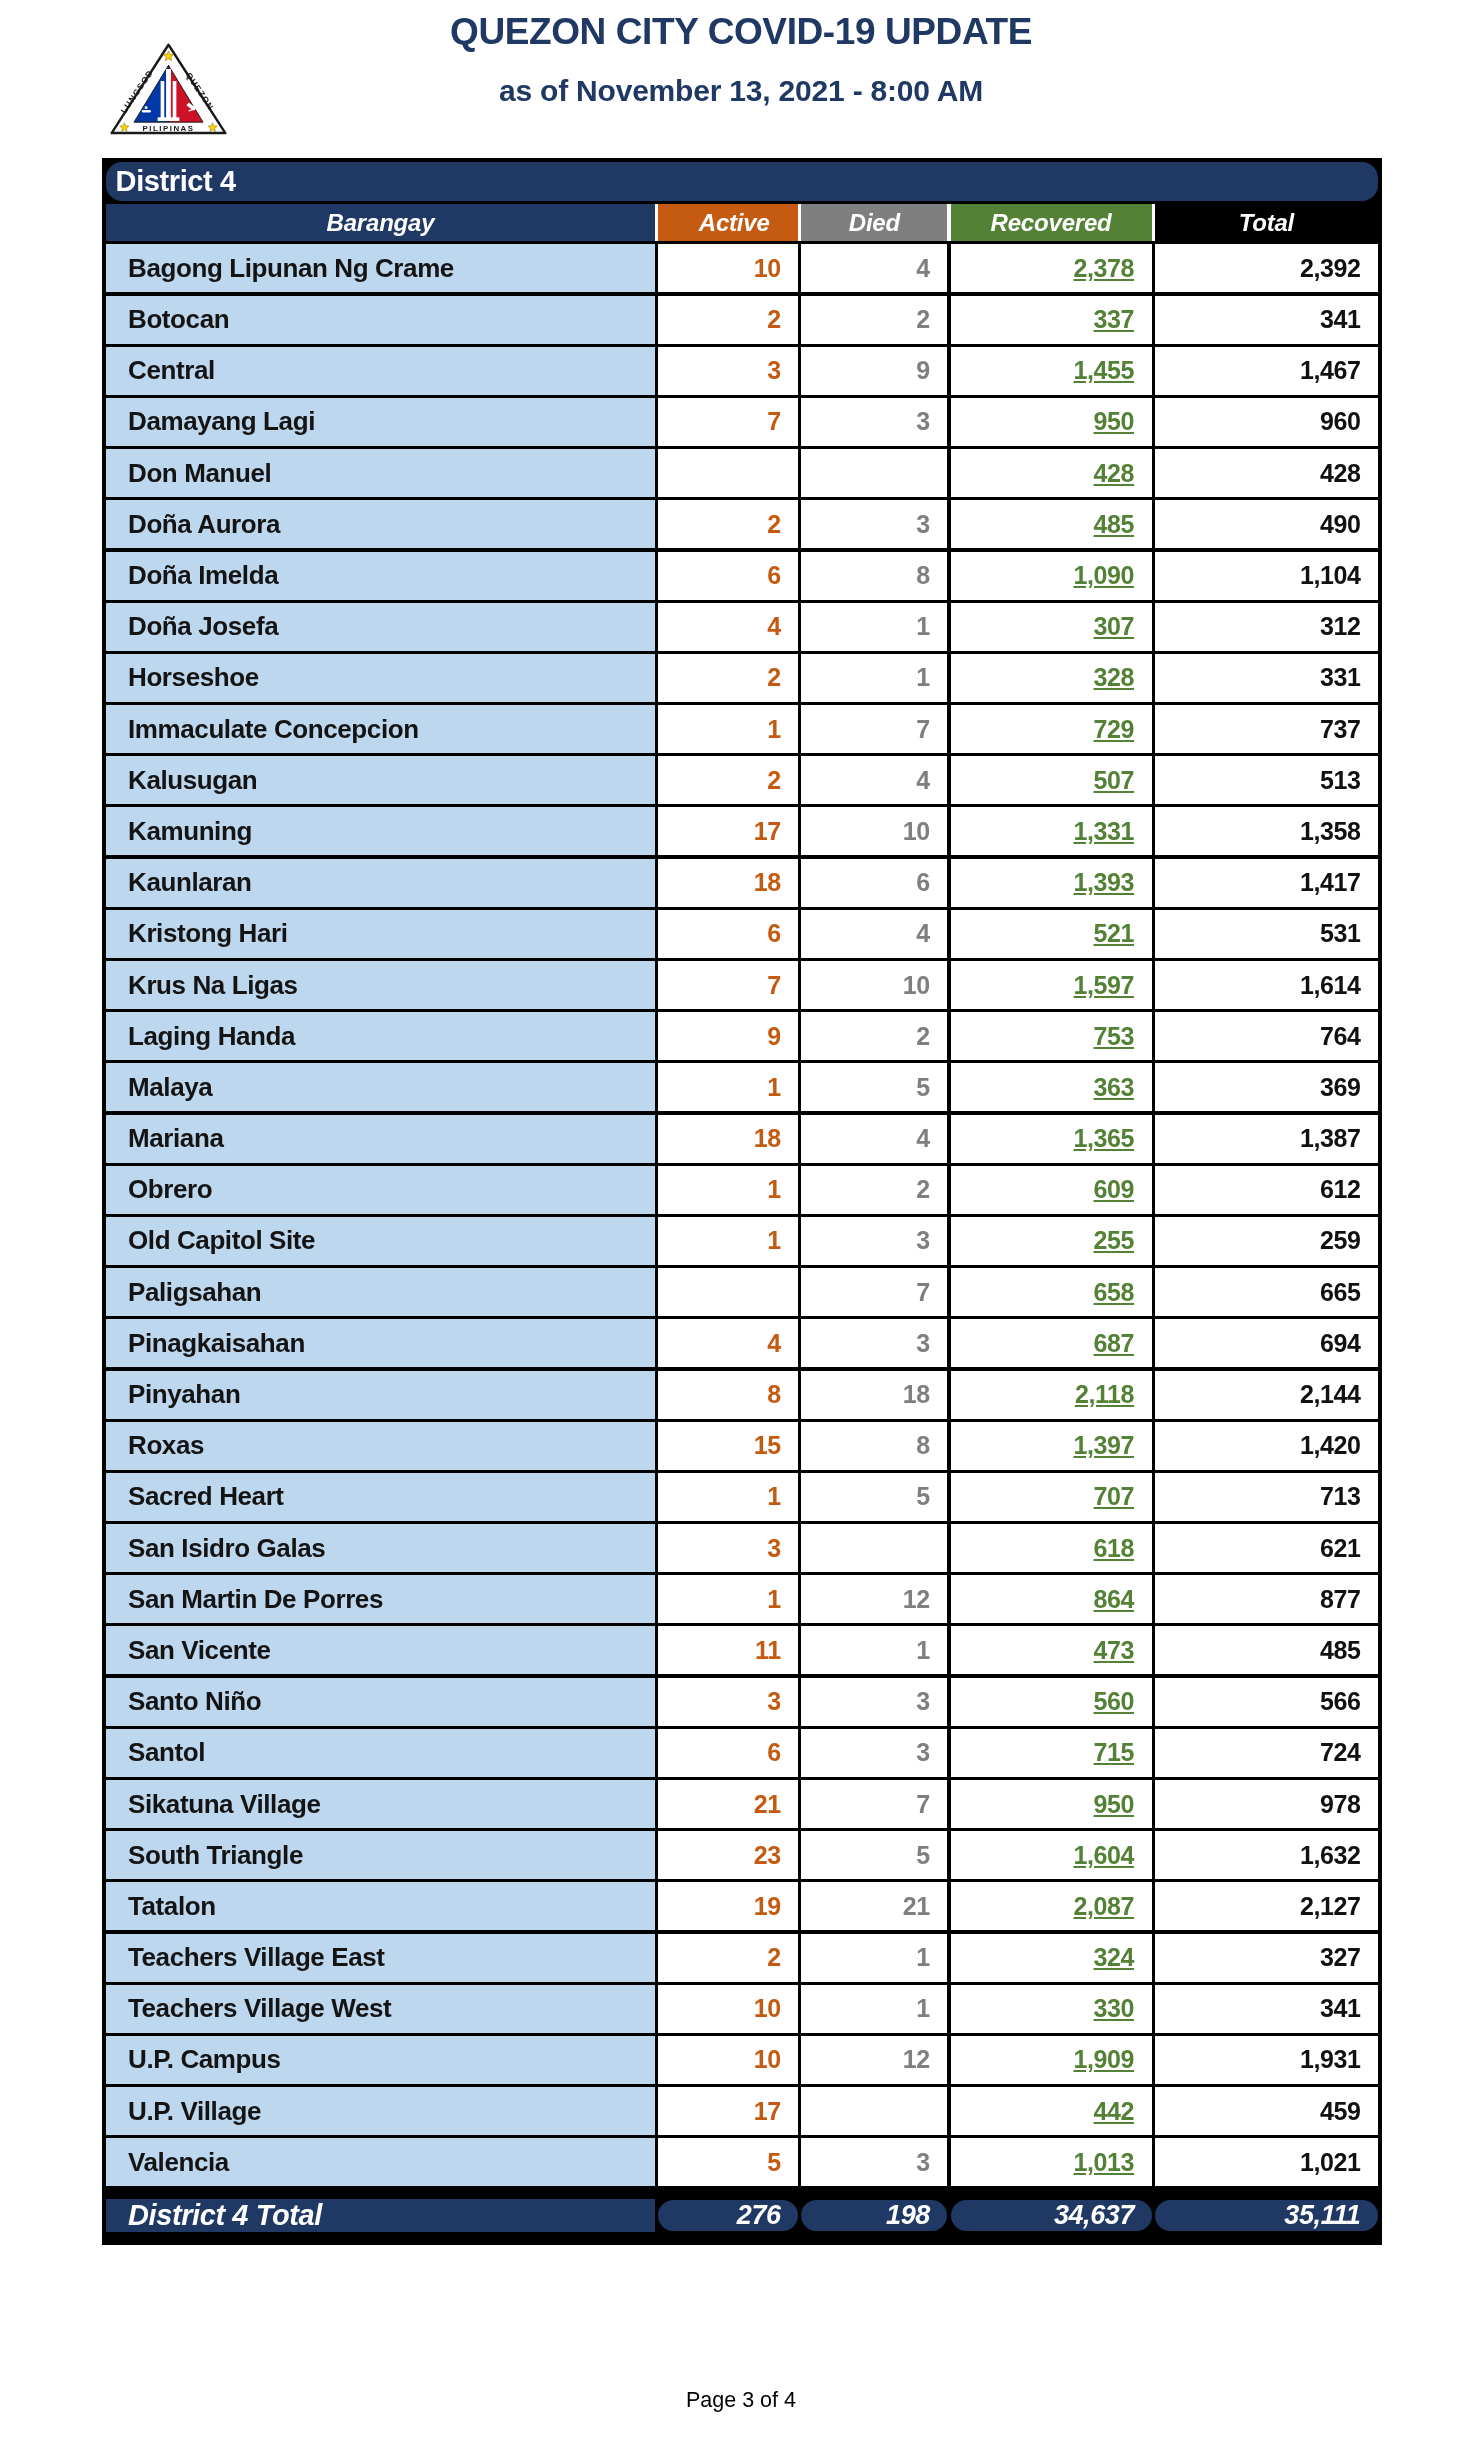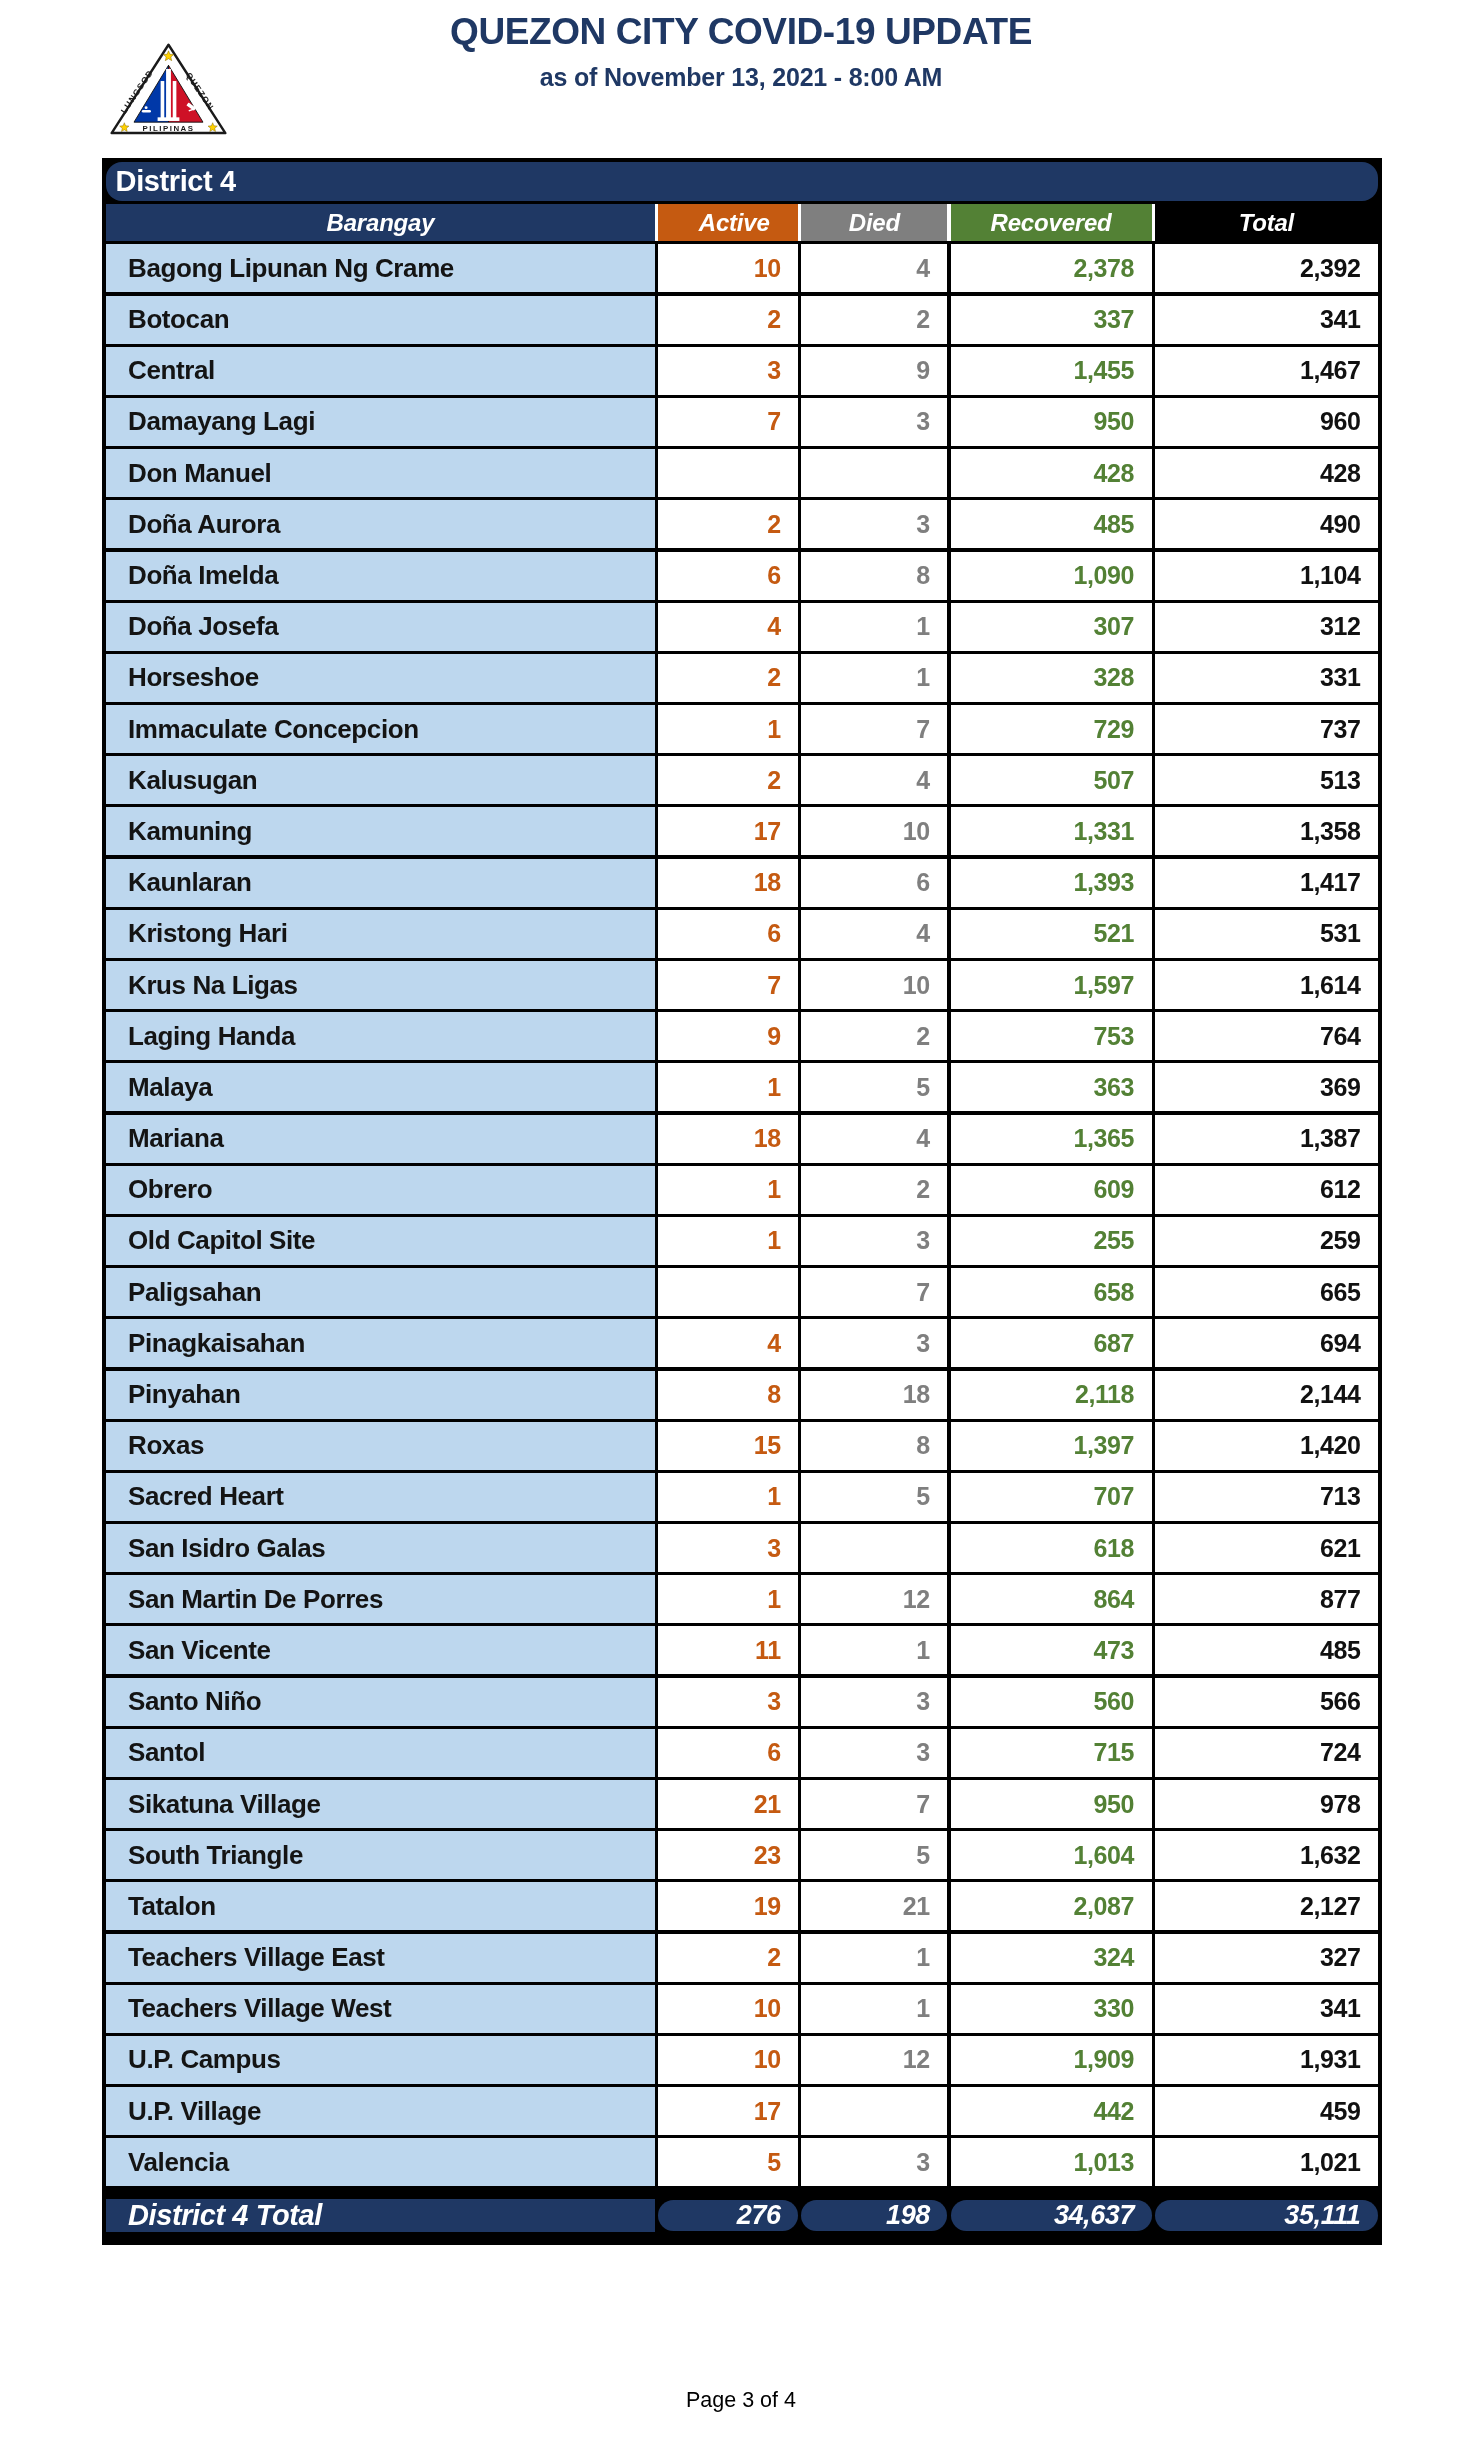--- a/index.html
+++ b/index.html
@@ -14,7 +14,7 @@
   
   .report-header{position:absolute;top:11px;left:0;width:100%;text-align:center;}
   .page-title{color:var(--title);font-size:37px;font-weight:bold;letter-spacing:-0.4px;line-height:1.15;}
-  .page-subtitle{color:var(--title);font-size:25px;font-weight:bold;margin-top:9px;letter-spacing:-0.2px;}
+  .page-subtitle{color:var(--title);font-size:30px;font-weight:bold;margin-top:20px;letter-spacing:-0.2px;}
   .seal{position:absolute;left:108px;top:29px;width:121px;height:99px;}
 
   

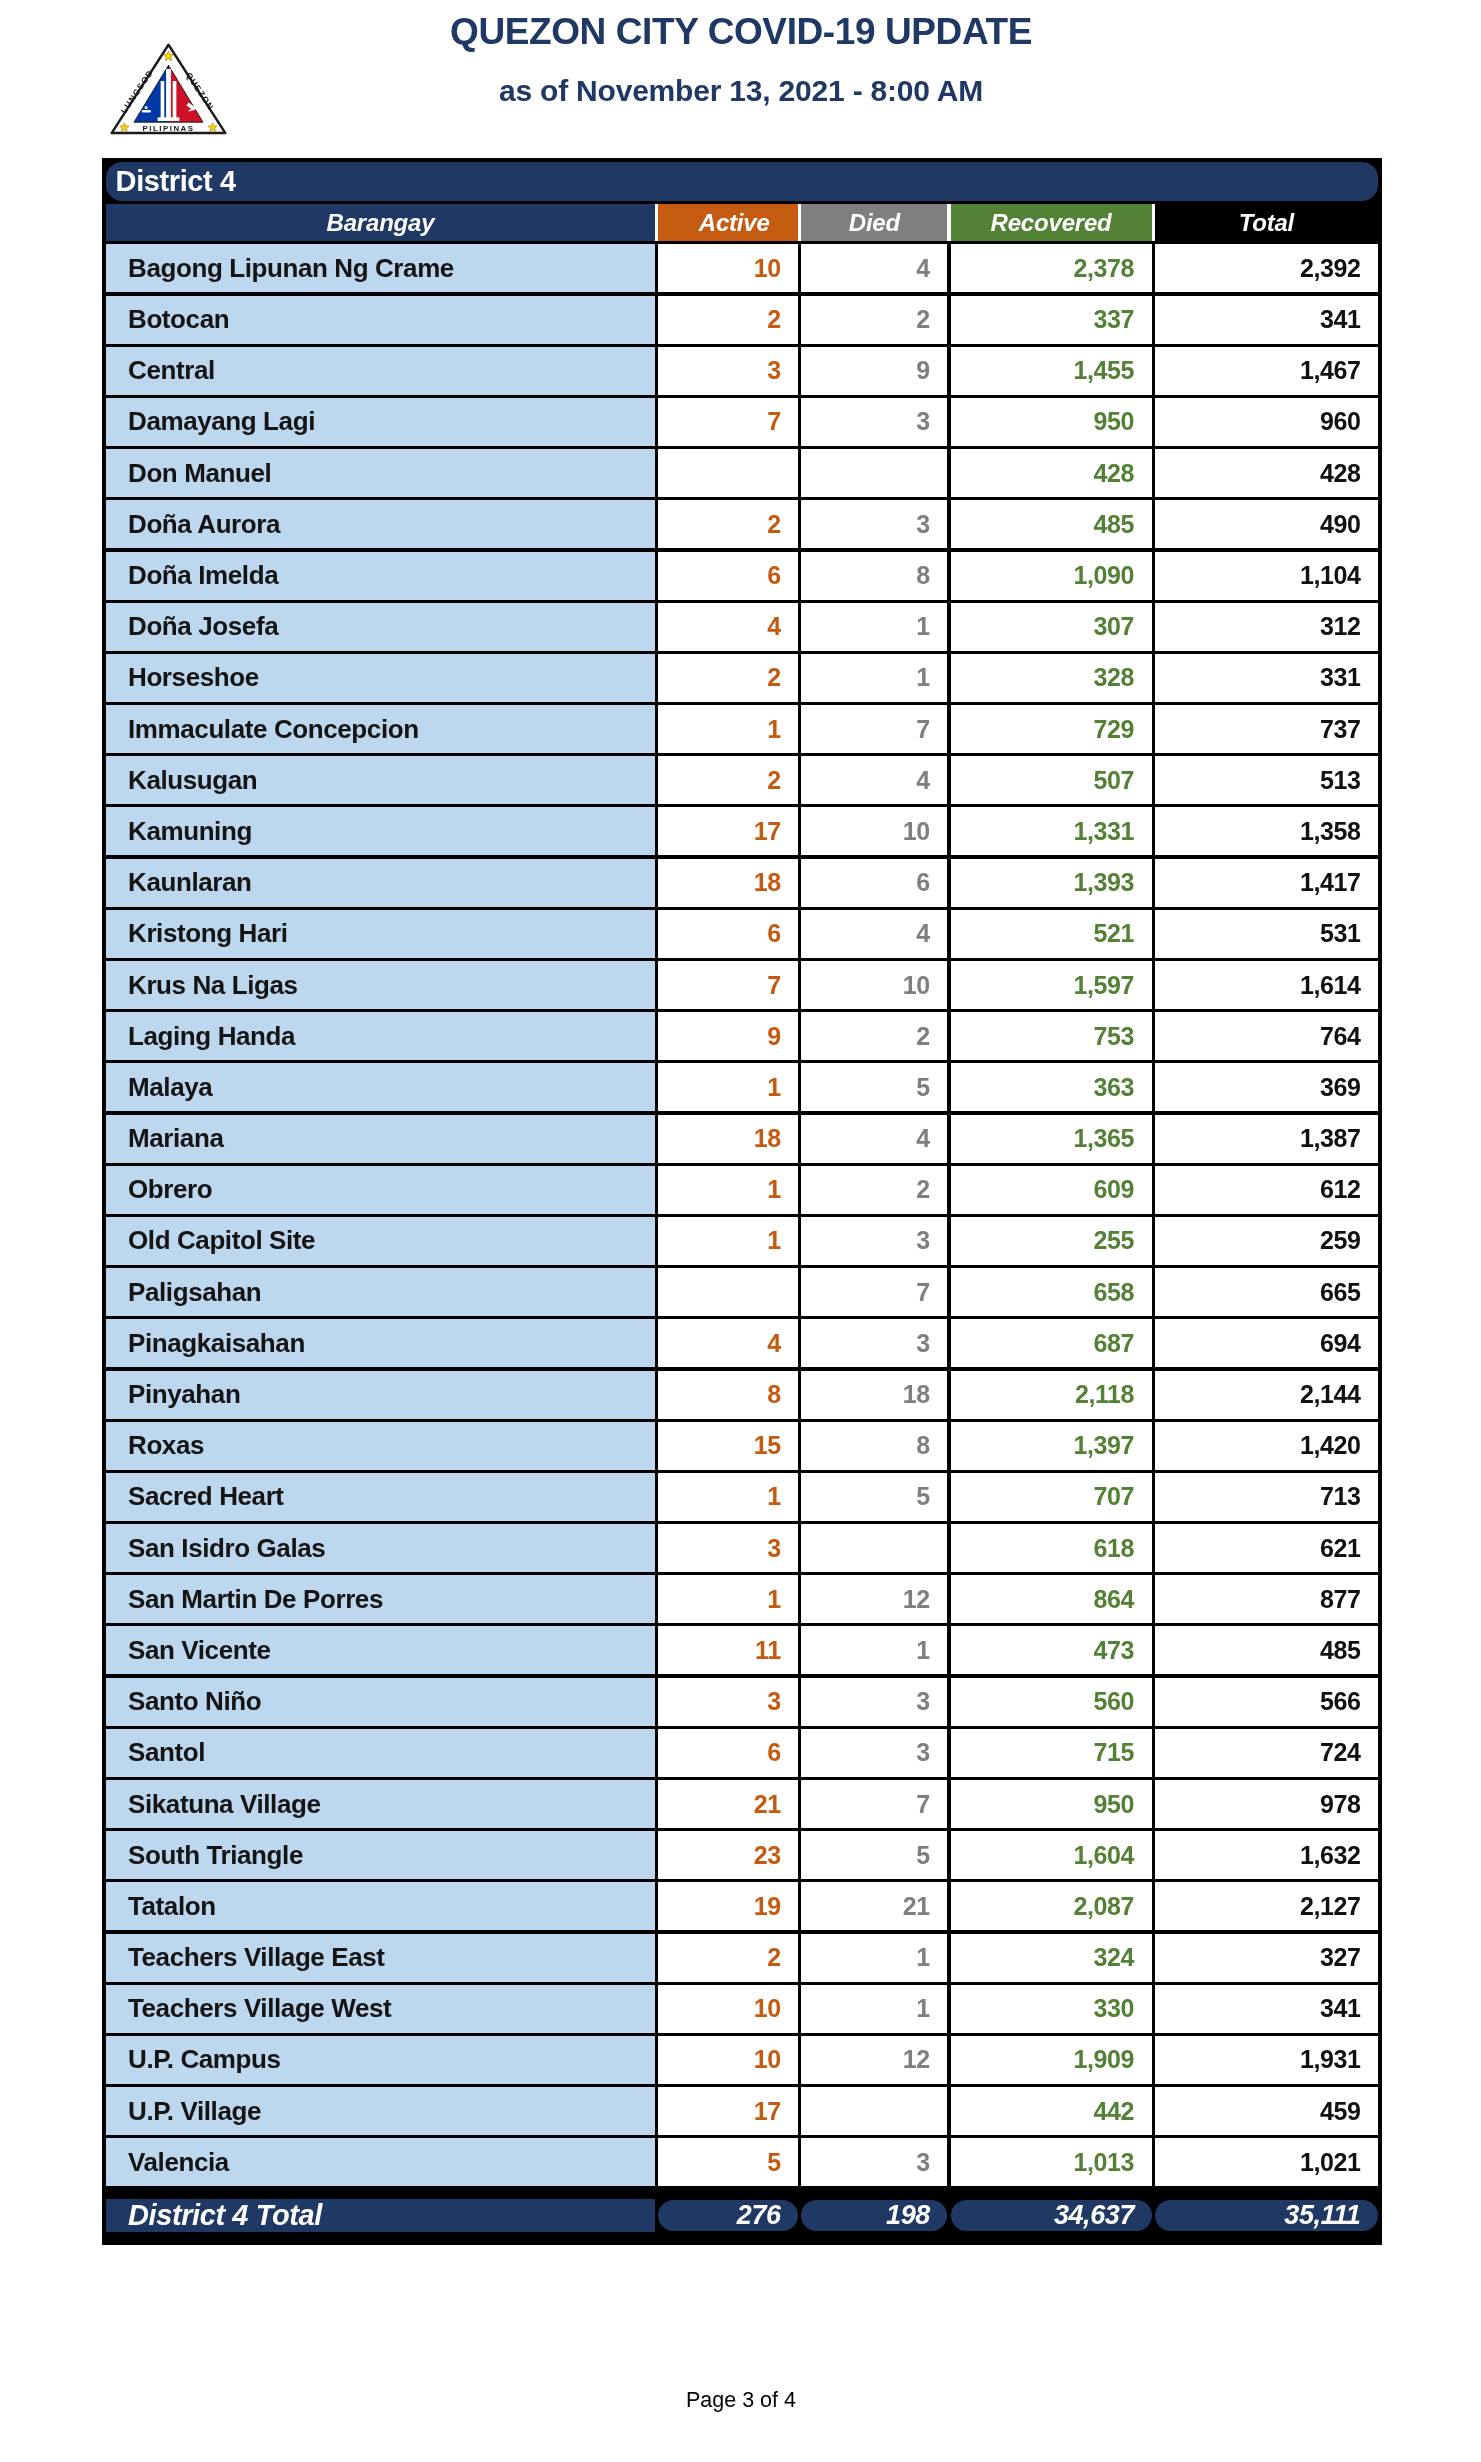--- a/index.html
+++ b/index.html
@@ -51,7 +51,7 @@
     font-size:25px;font-weight:bold;letter-spacing:-0.4px;}
   .num.active{color:var(--orange);}
   .num.died{color:var(--gray);}
-  .num.recovered{color:var(--green);}
+  .num.recovered{color:var(--green);text-decoration:underline;}
   .num.total{color:#111;}
 
   .total-row{height:51px;align-items:center;}

